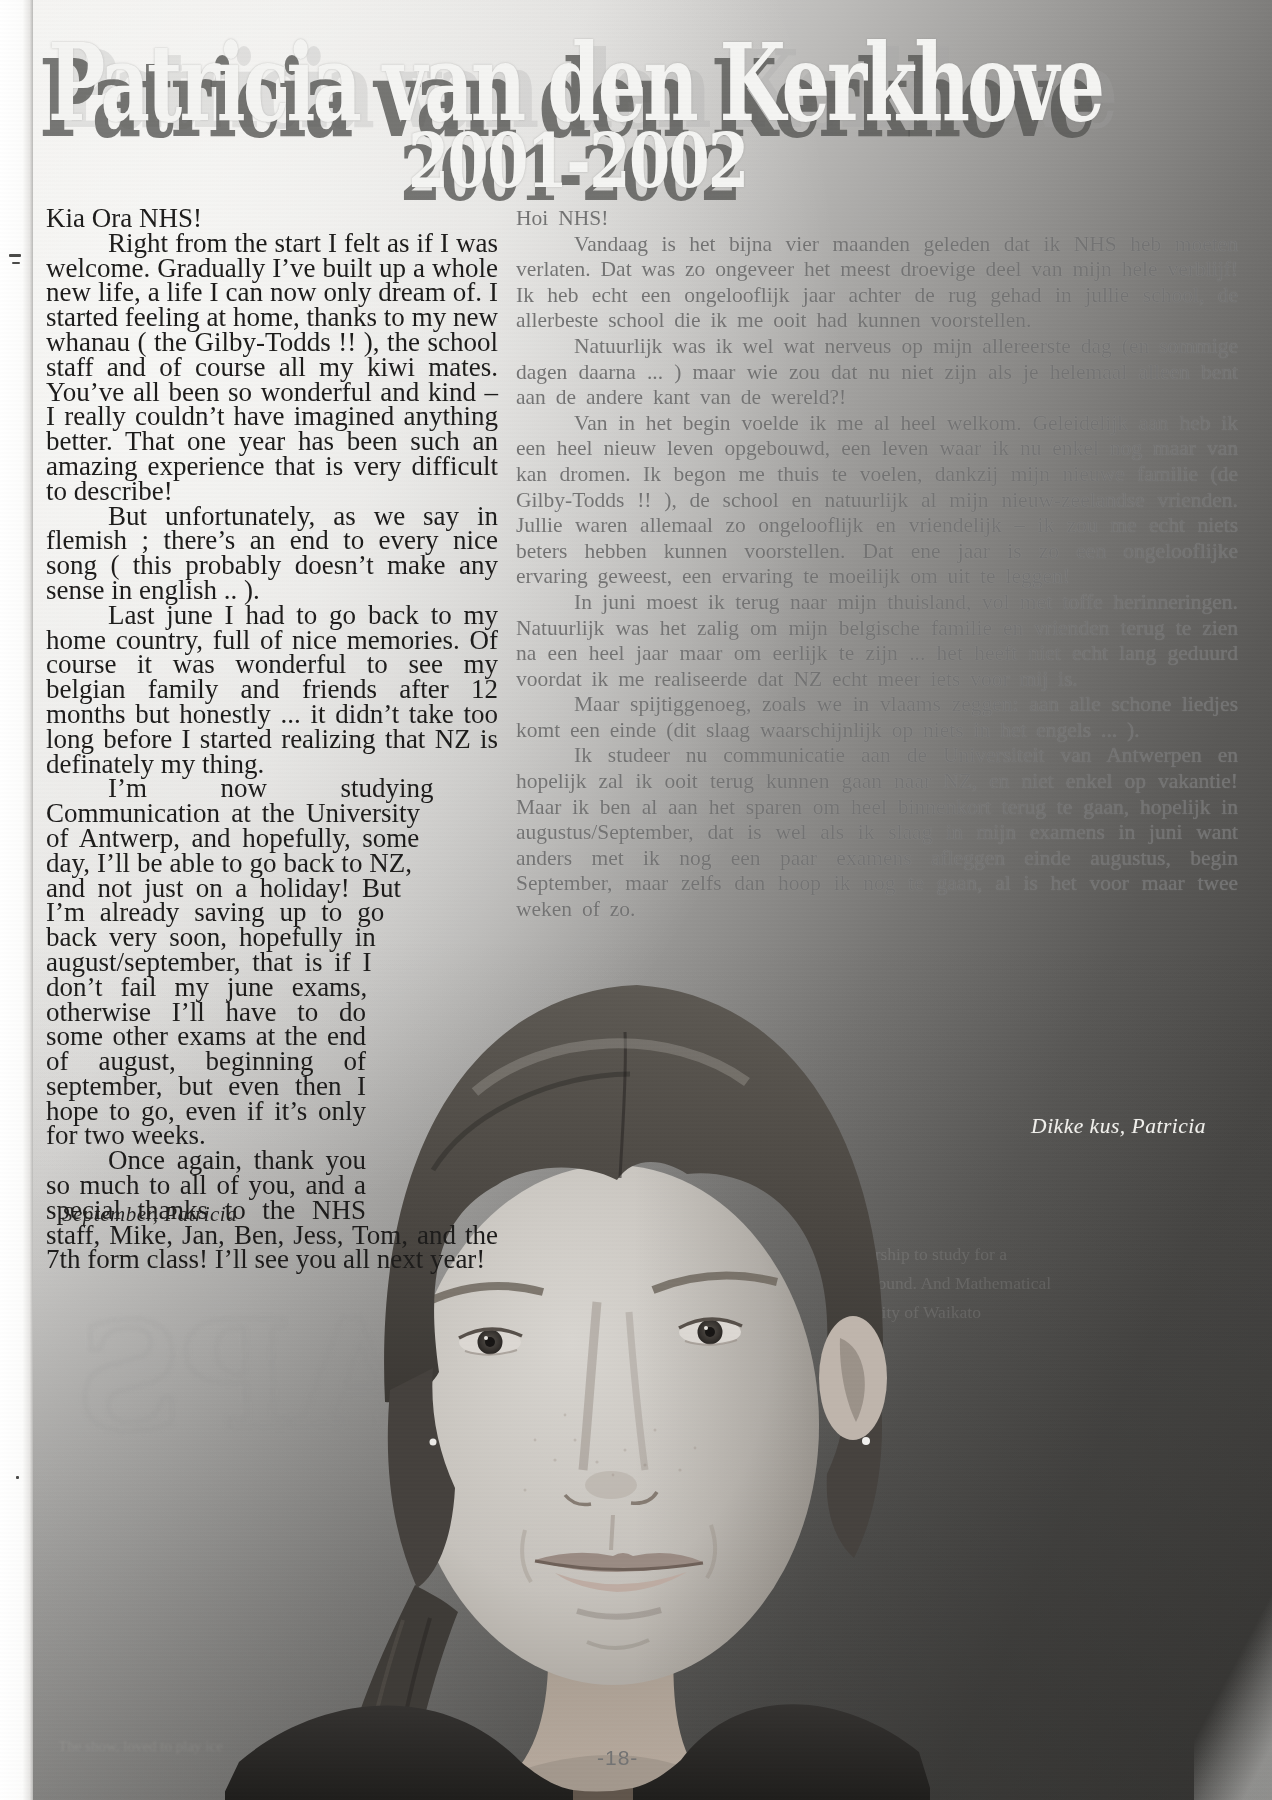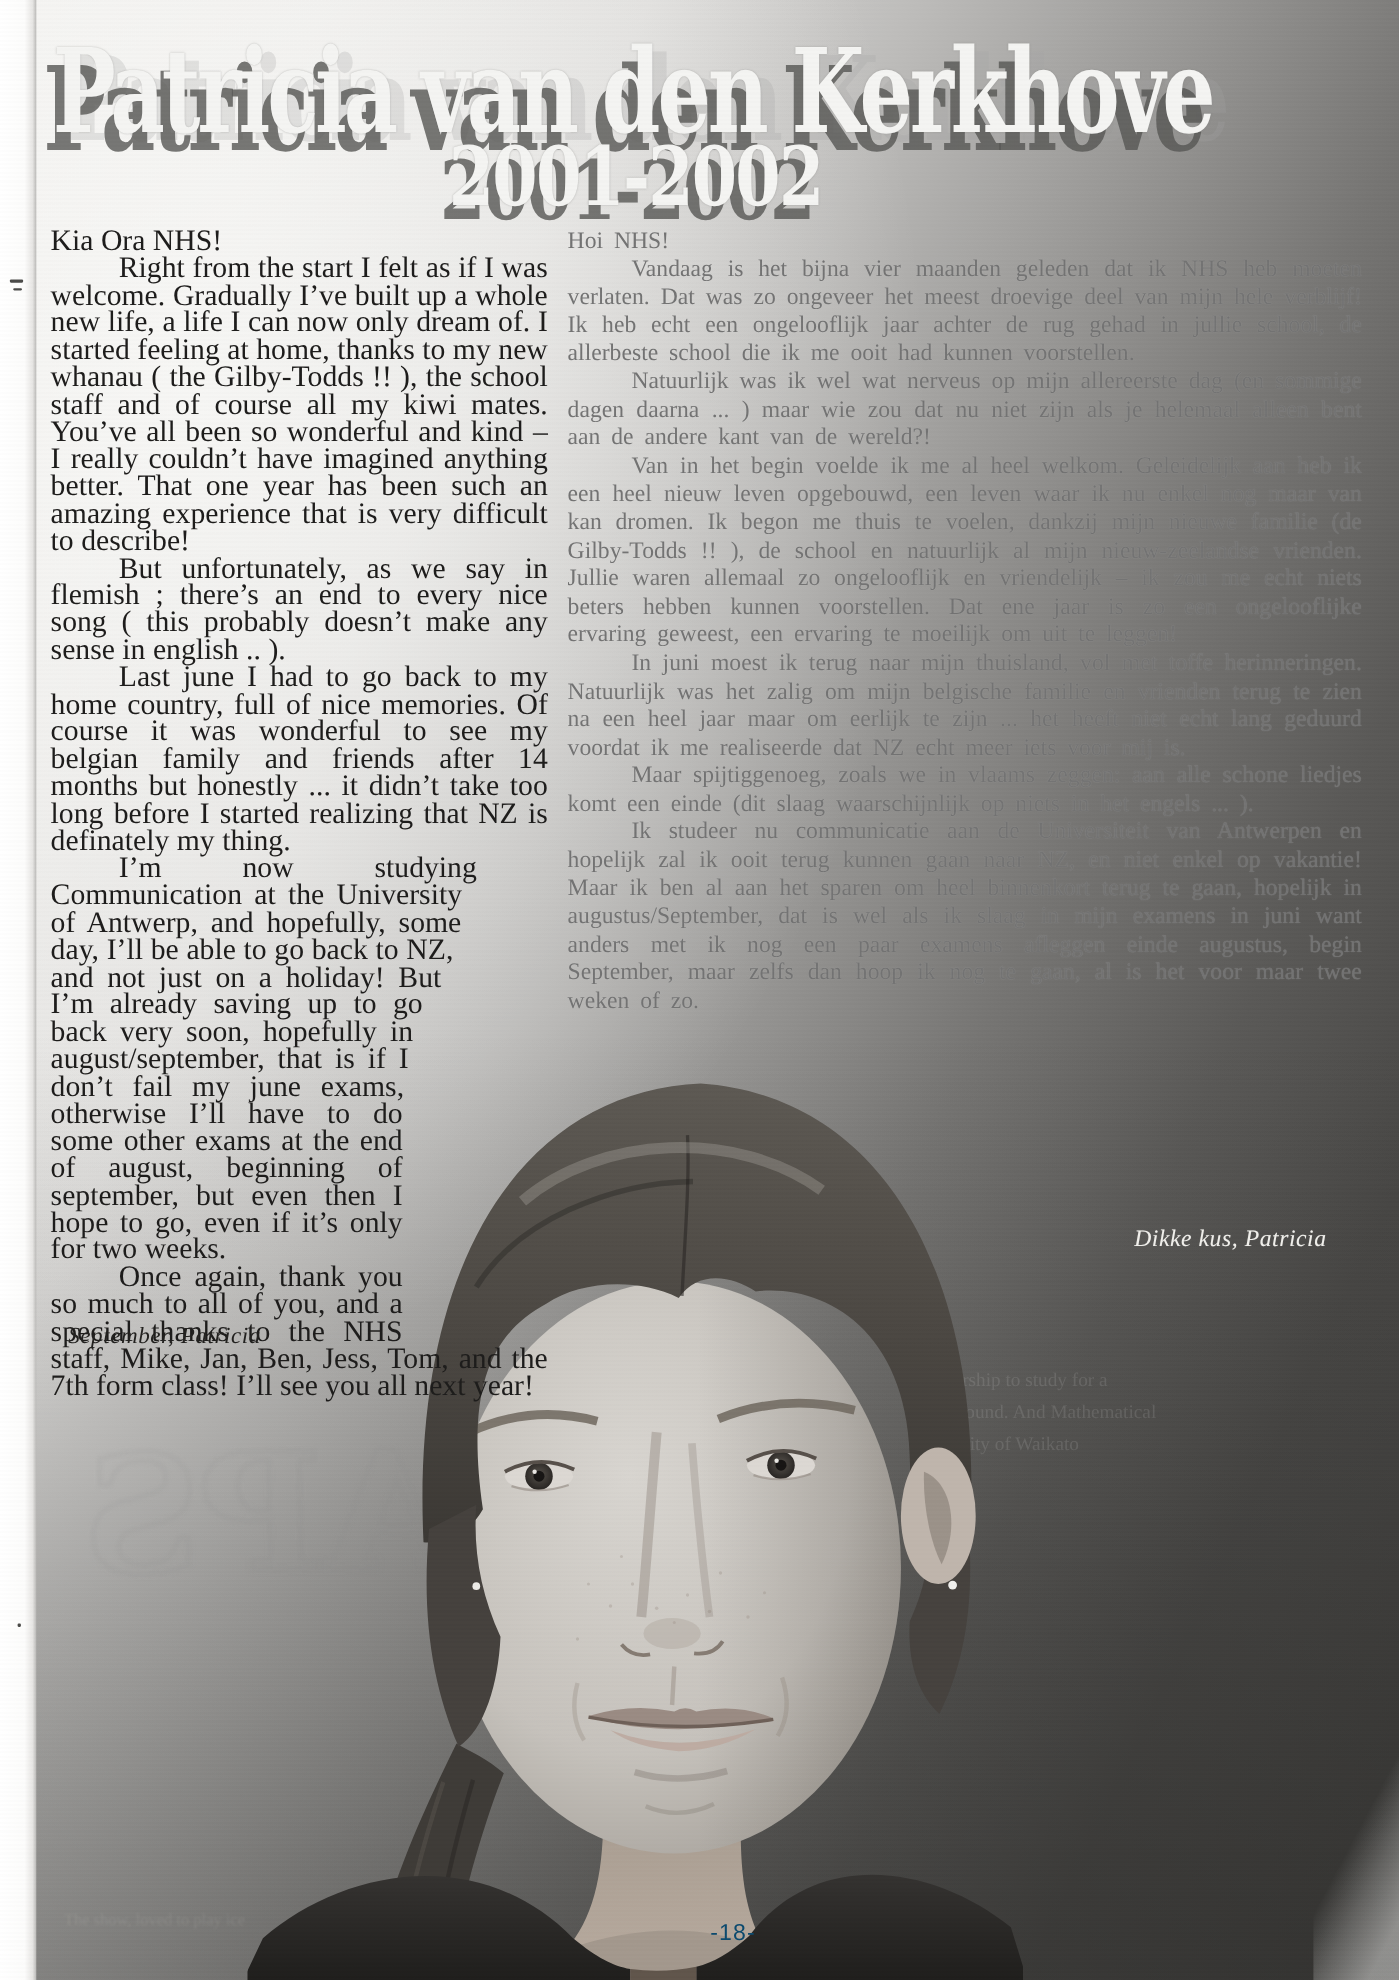--- a/index.html
+++ b/index.html
@@ -221,7 +221,7 @@
     <p class="greet">Kia Ora NHS!</p>
     <p>Right from the start I felt as if I was welcome. Gradually I’ve built up a whole new life, a life I can now only dream of. I started feeling at home, thanks to my new whanau ( the Gilby-Todds !! ), the school staff and of course all my kiwi mates. You’ve all been so wonderful and kind – I really couldn’t have imagined anything better. That one year has been such an amazing experience that is very difficult to describe!</p>
     <p>But unfortunately, as we say in flemish ; there’s an end to every nice song ( this probably doesn’t make any sense in english .. ).</p>
-    <p>Last june I had to go back to my home country, full of nice memories. Of course it was wonderful to see my belgian family and friends after 14 months but honestly ... it didn’t take too long before I started realizing that NZ is definately my thing.</p>
+    <p>Last june I had to go back to my home country, full of nice memories. Of course it was wonderful to see my belgian family and friends after 12 months but honestly ... it didn’t take too long before I started realizing that NZ is definately my thing.</p>
     <div class="wrapL"></div>
     <p>I’m now studying Communication at the University of Antwerp, and hopefully, some day, I’ll be able to go back to NZ, and not just on a holiday! But I’m already saving up to go back very soon, hopefully in august/september, that is if I don’t fail my june exams, otherwise I’ll have to do some other exams at the end of august, beginning of september, but even then I hope to go, even if it’s only for two weeks.</p>
     <p>Once again, thank you so much to all of you, and a special thanks to the NHS staff, Mike, Jan, Ben, Jess, Tom, and the 7th form class! I’ll see you all next year!</p>

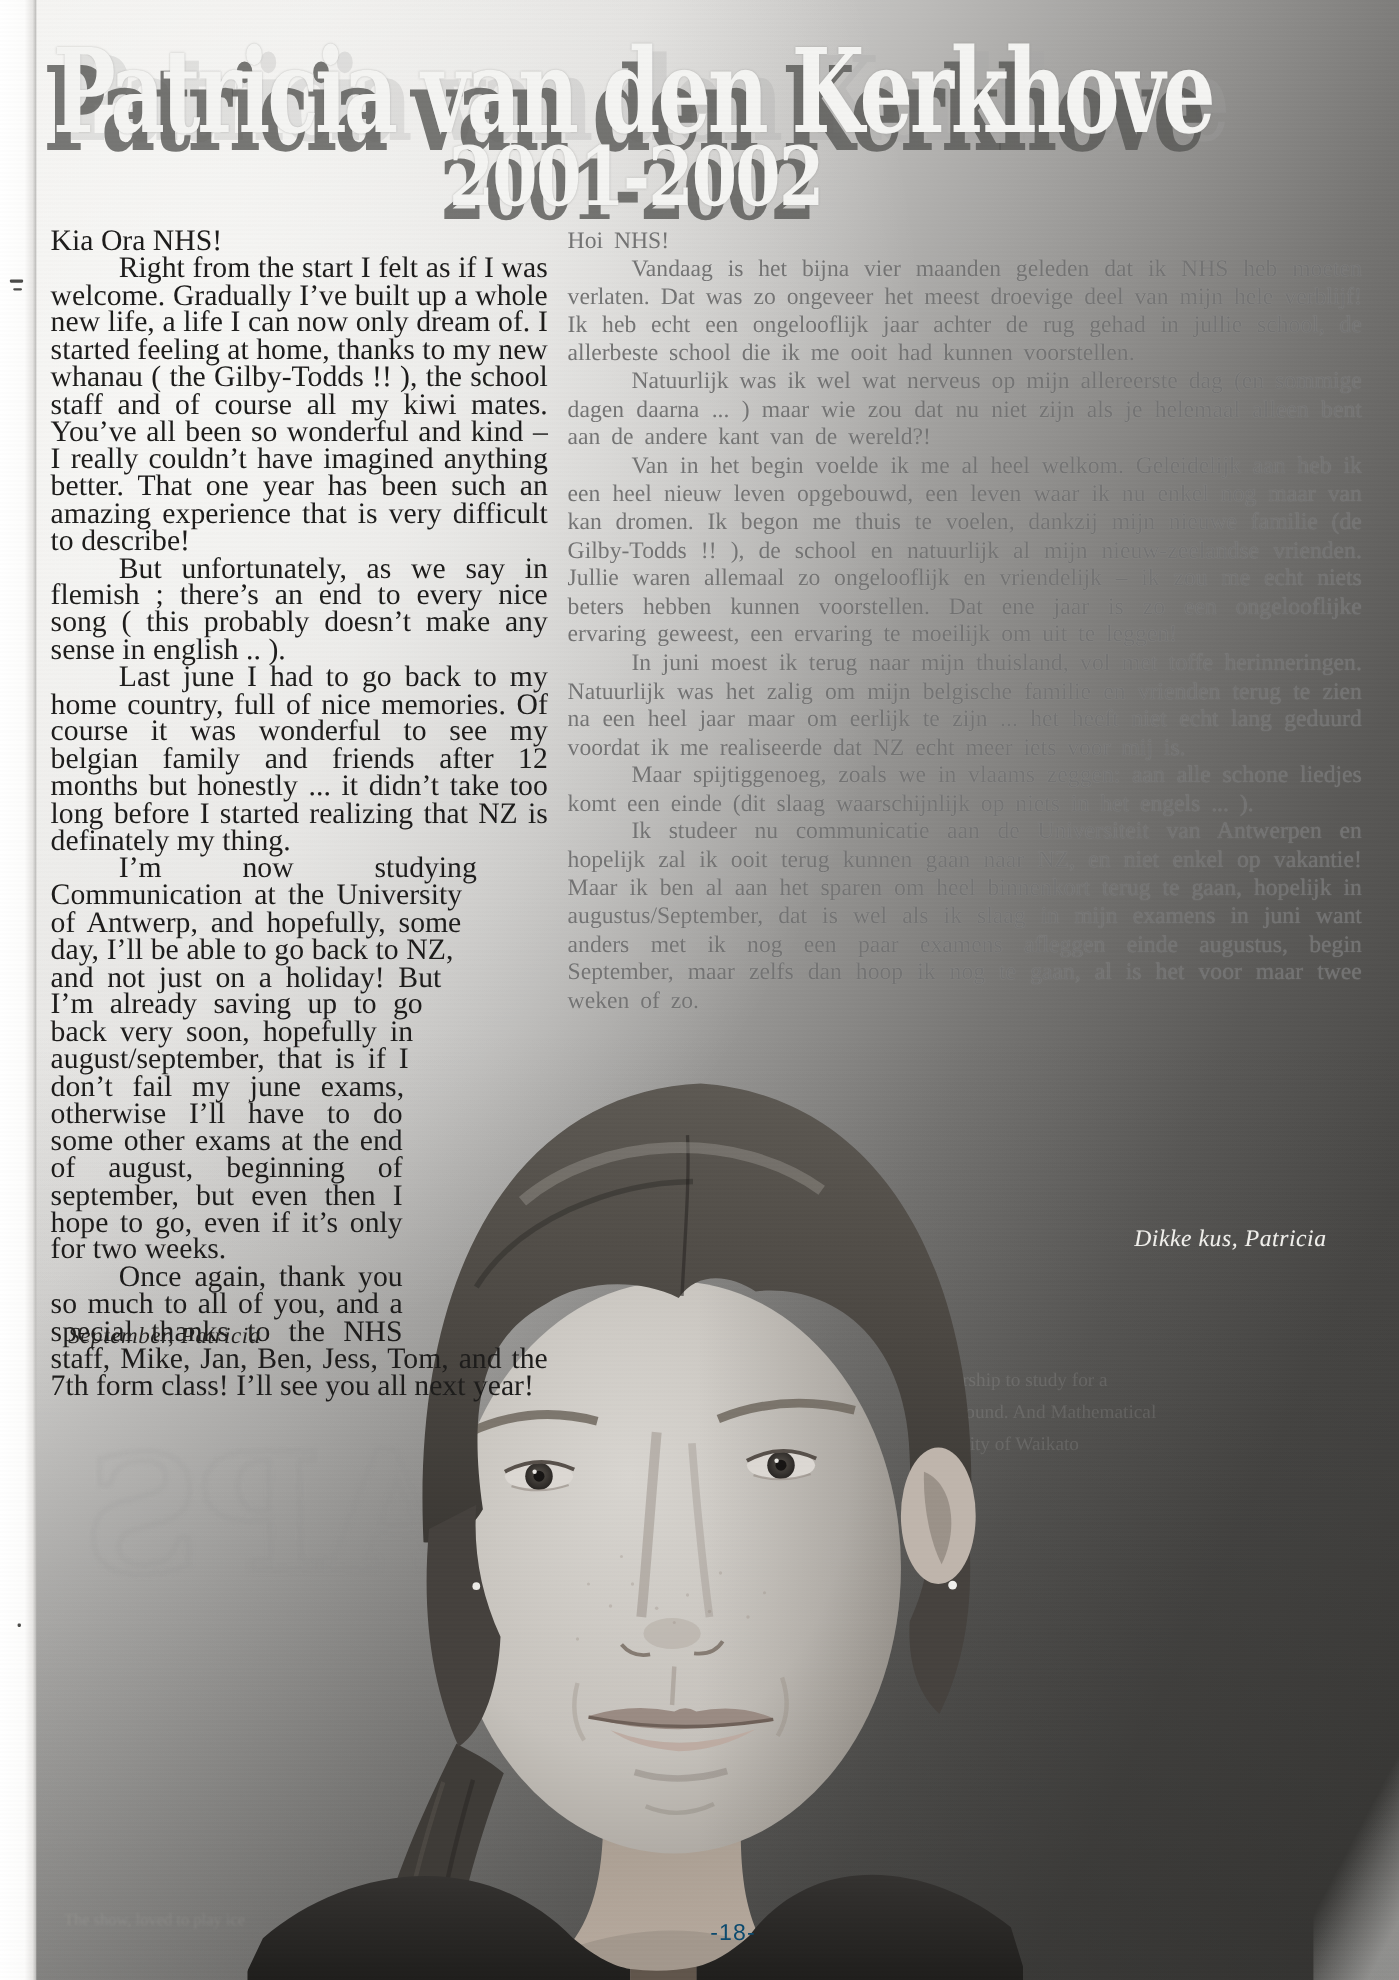--- a/index.html
+++ b/index.html
@@ -65,8 +65,8 @@
 
   .portrait{position:absolute;left:225px;top:970px;width:705px;height:830px;}
 
-  .page-number{position:absolute;left:597px;top:1746px;width:90px;text-align:right;
-      font-family:"Liberation Sans",sans-serif;font-size:21px;letter-spacing:1px;color:#0c4a6e;}
+  .page-number{position:absolute;left:597px;top:1746px;width:90px;text-align:left;
+      font-family:"Liberation Sans",sans-serif;font-size:21px;letter-spacing:1px;color:#737373;}
 </style>
 </head>
 <body>

